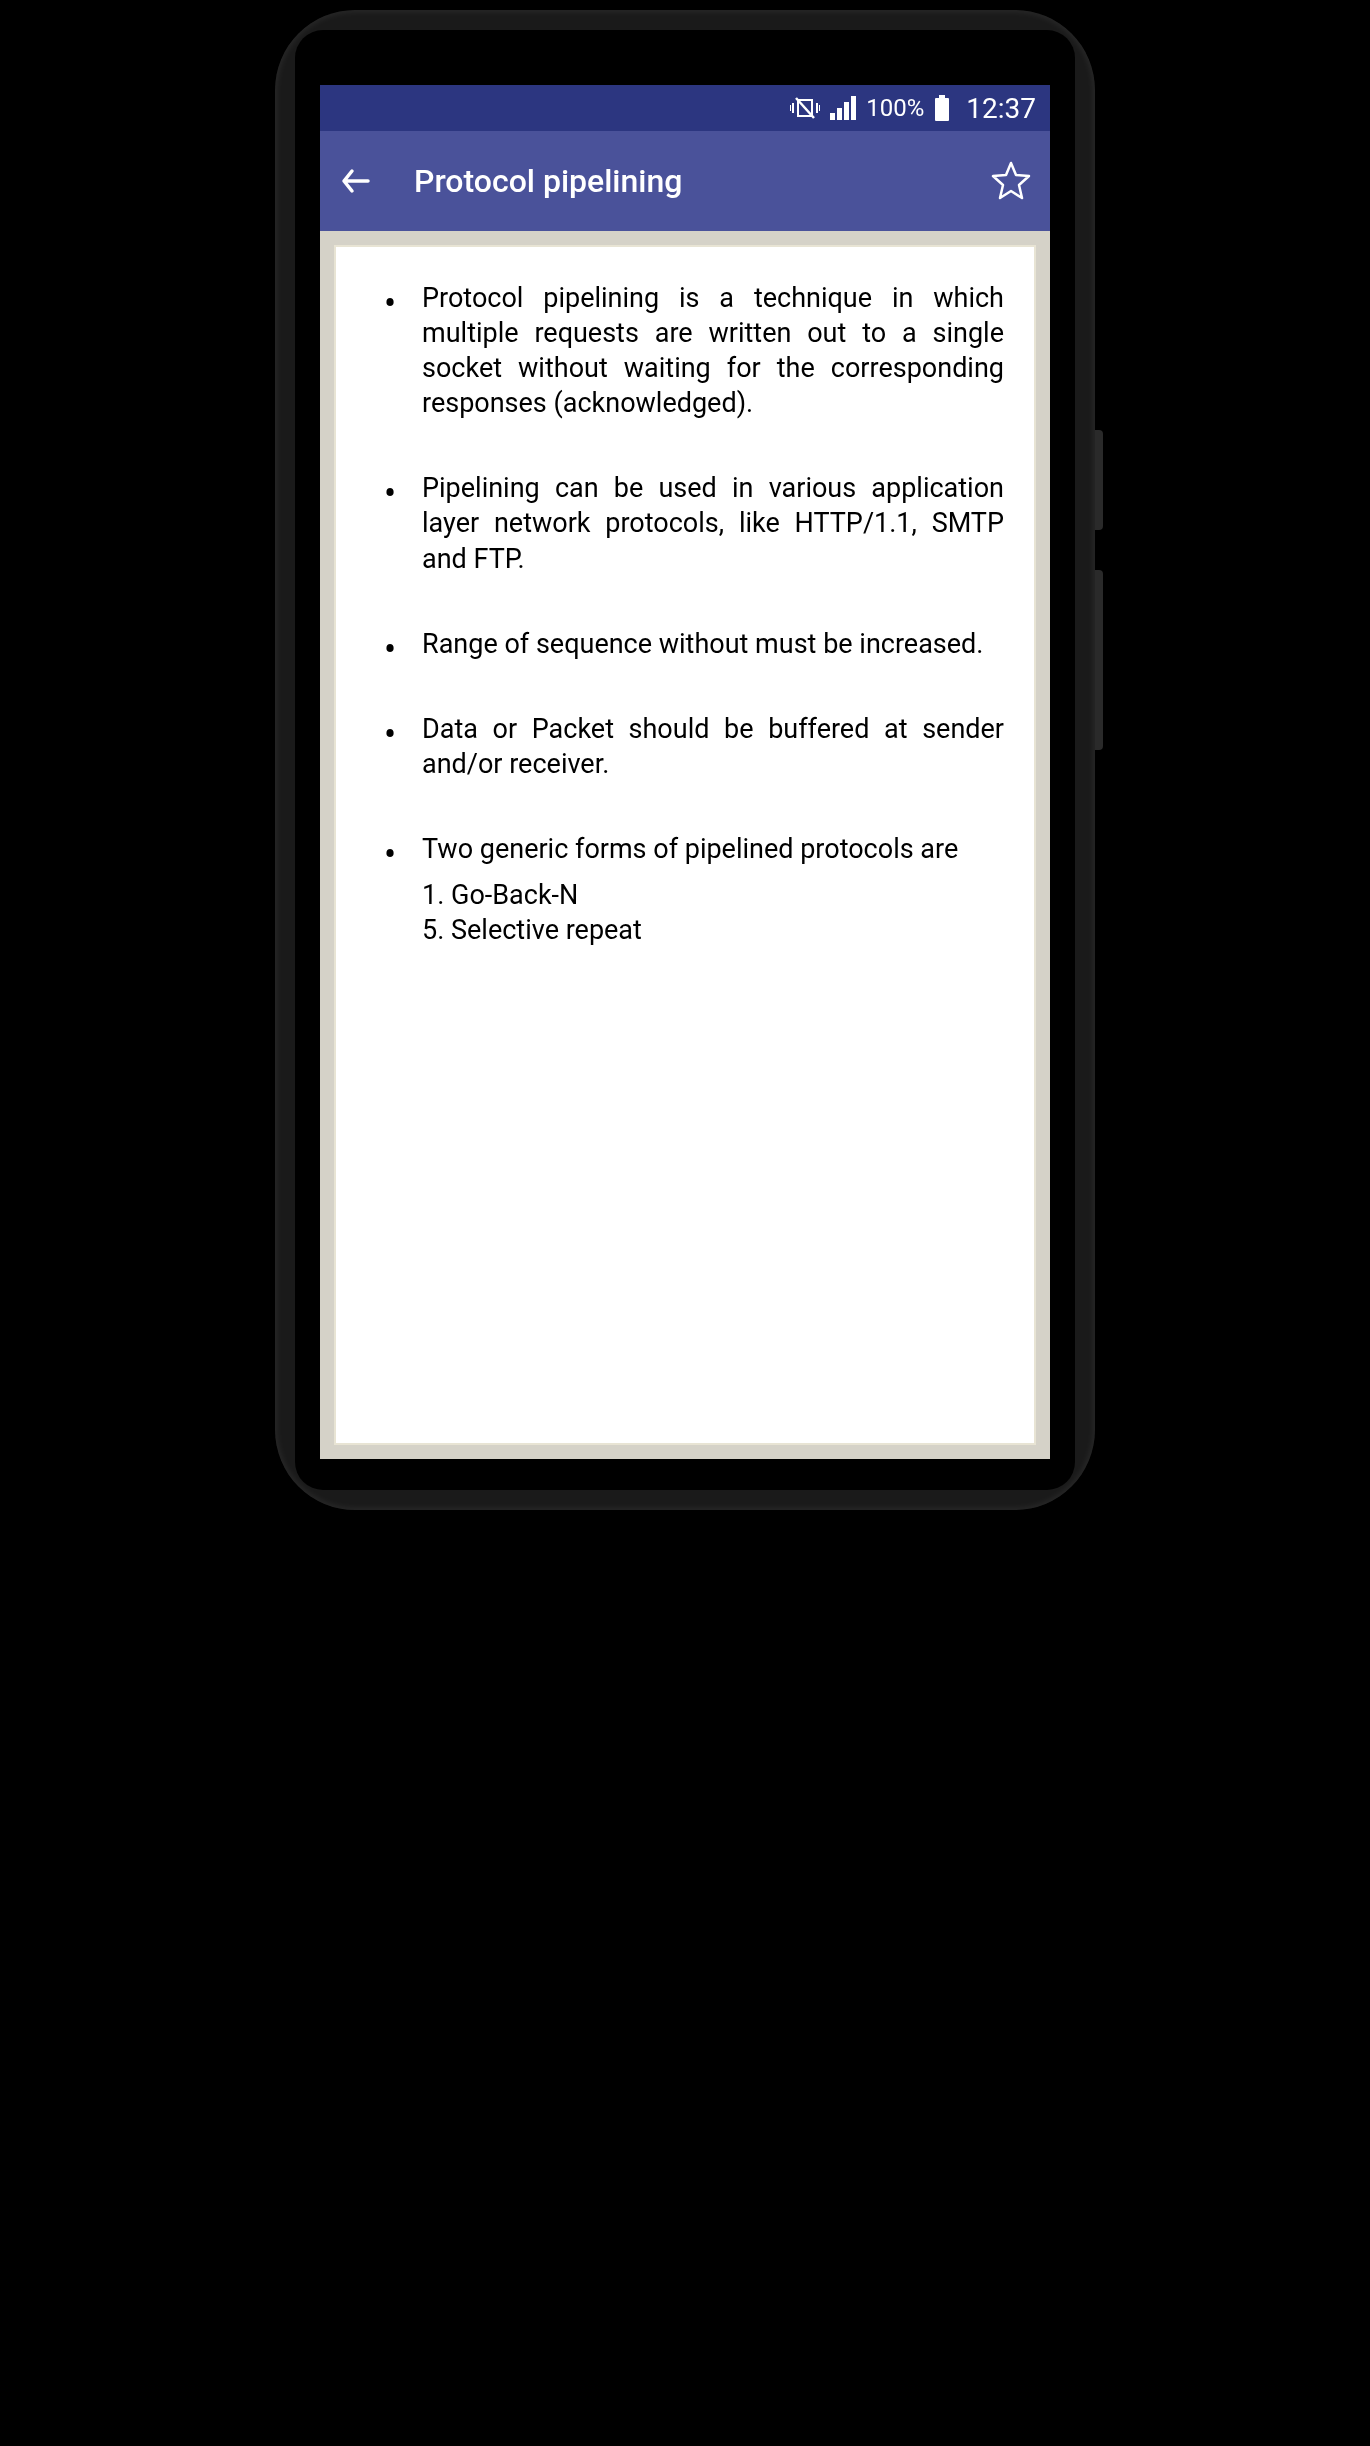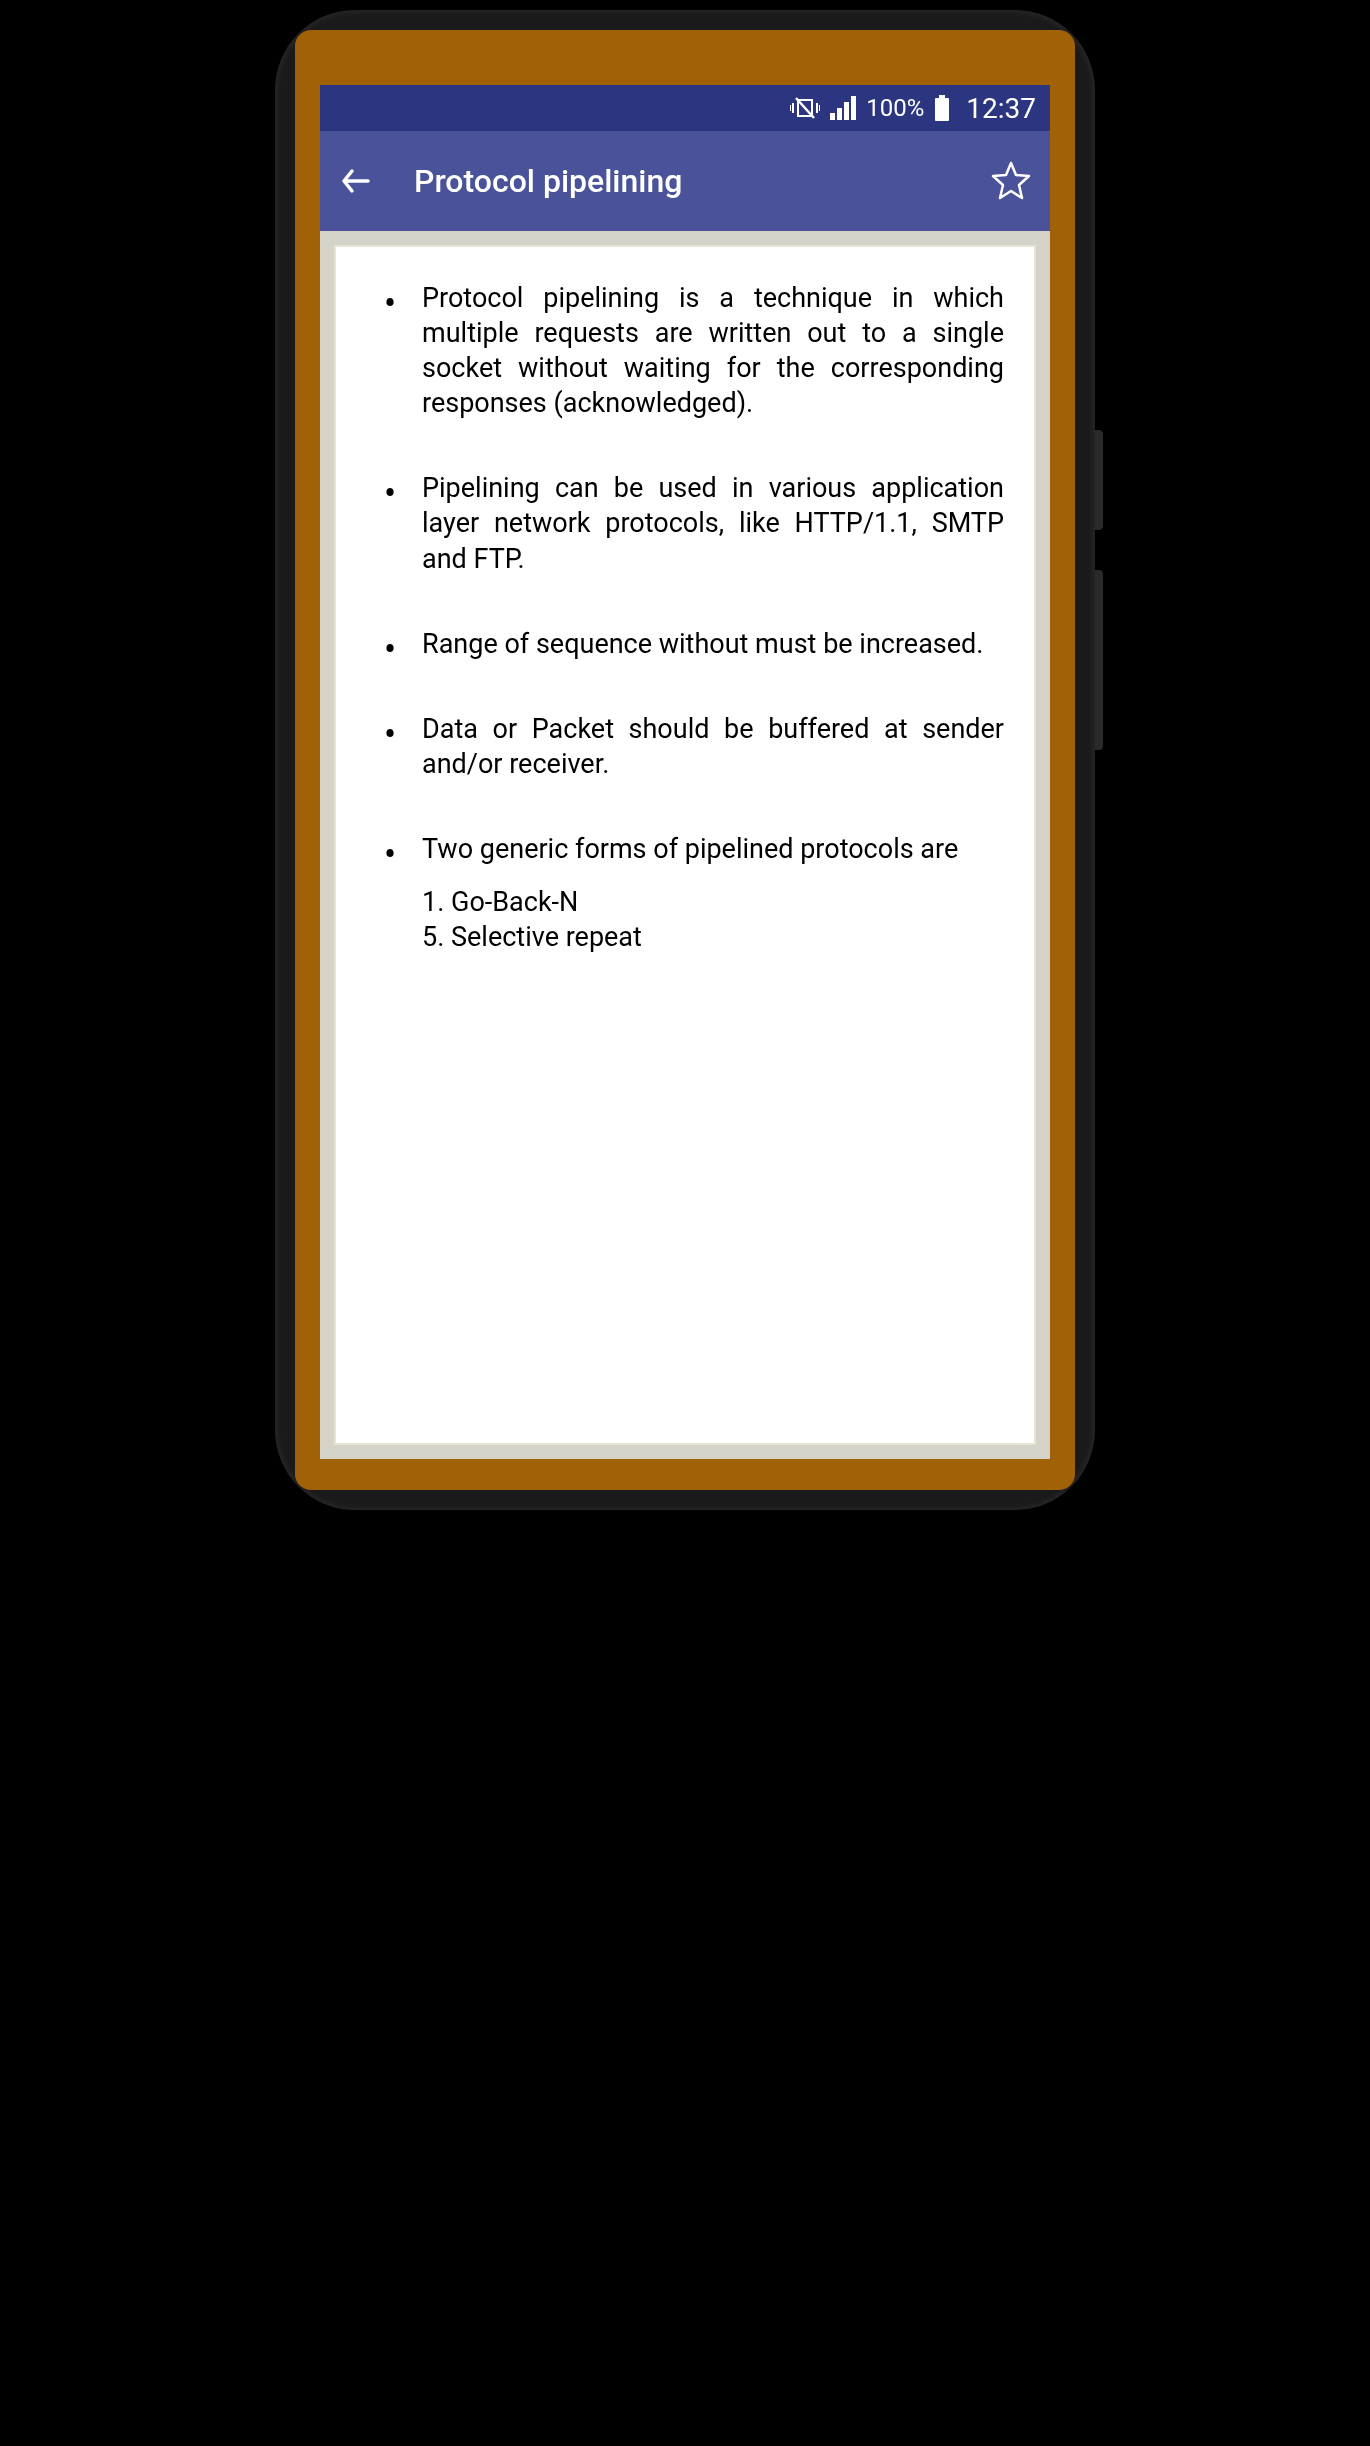--- a/index.html
+++ b/index.html
@@ -24,8 +24,8 @@
 .phone-inner {
   width: 100%;
   height: 100%;
-  background: #a16207;
-  border-radius: 16px;
+  background: #000000;
+  border-radius: 28px;
   padding: 55px 25px 31px 25px;
   position: relative;
 }

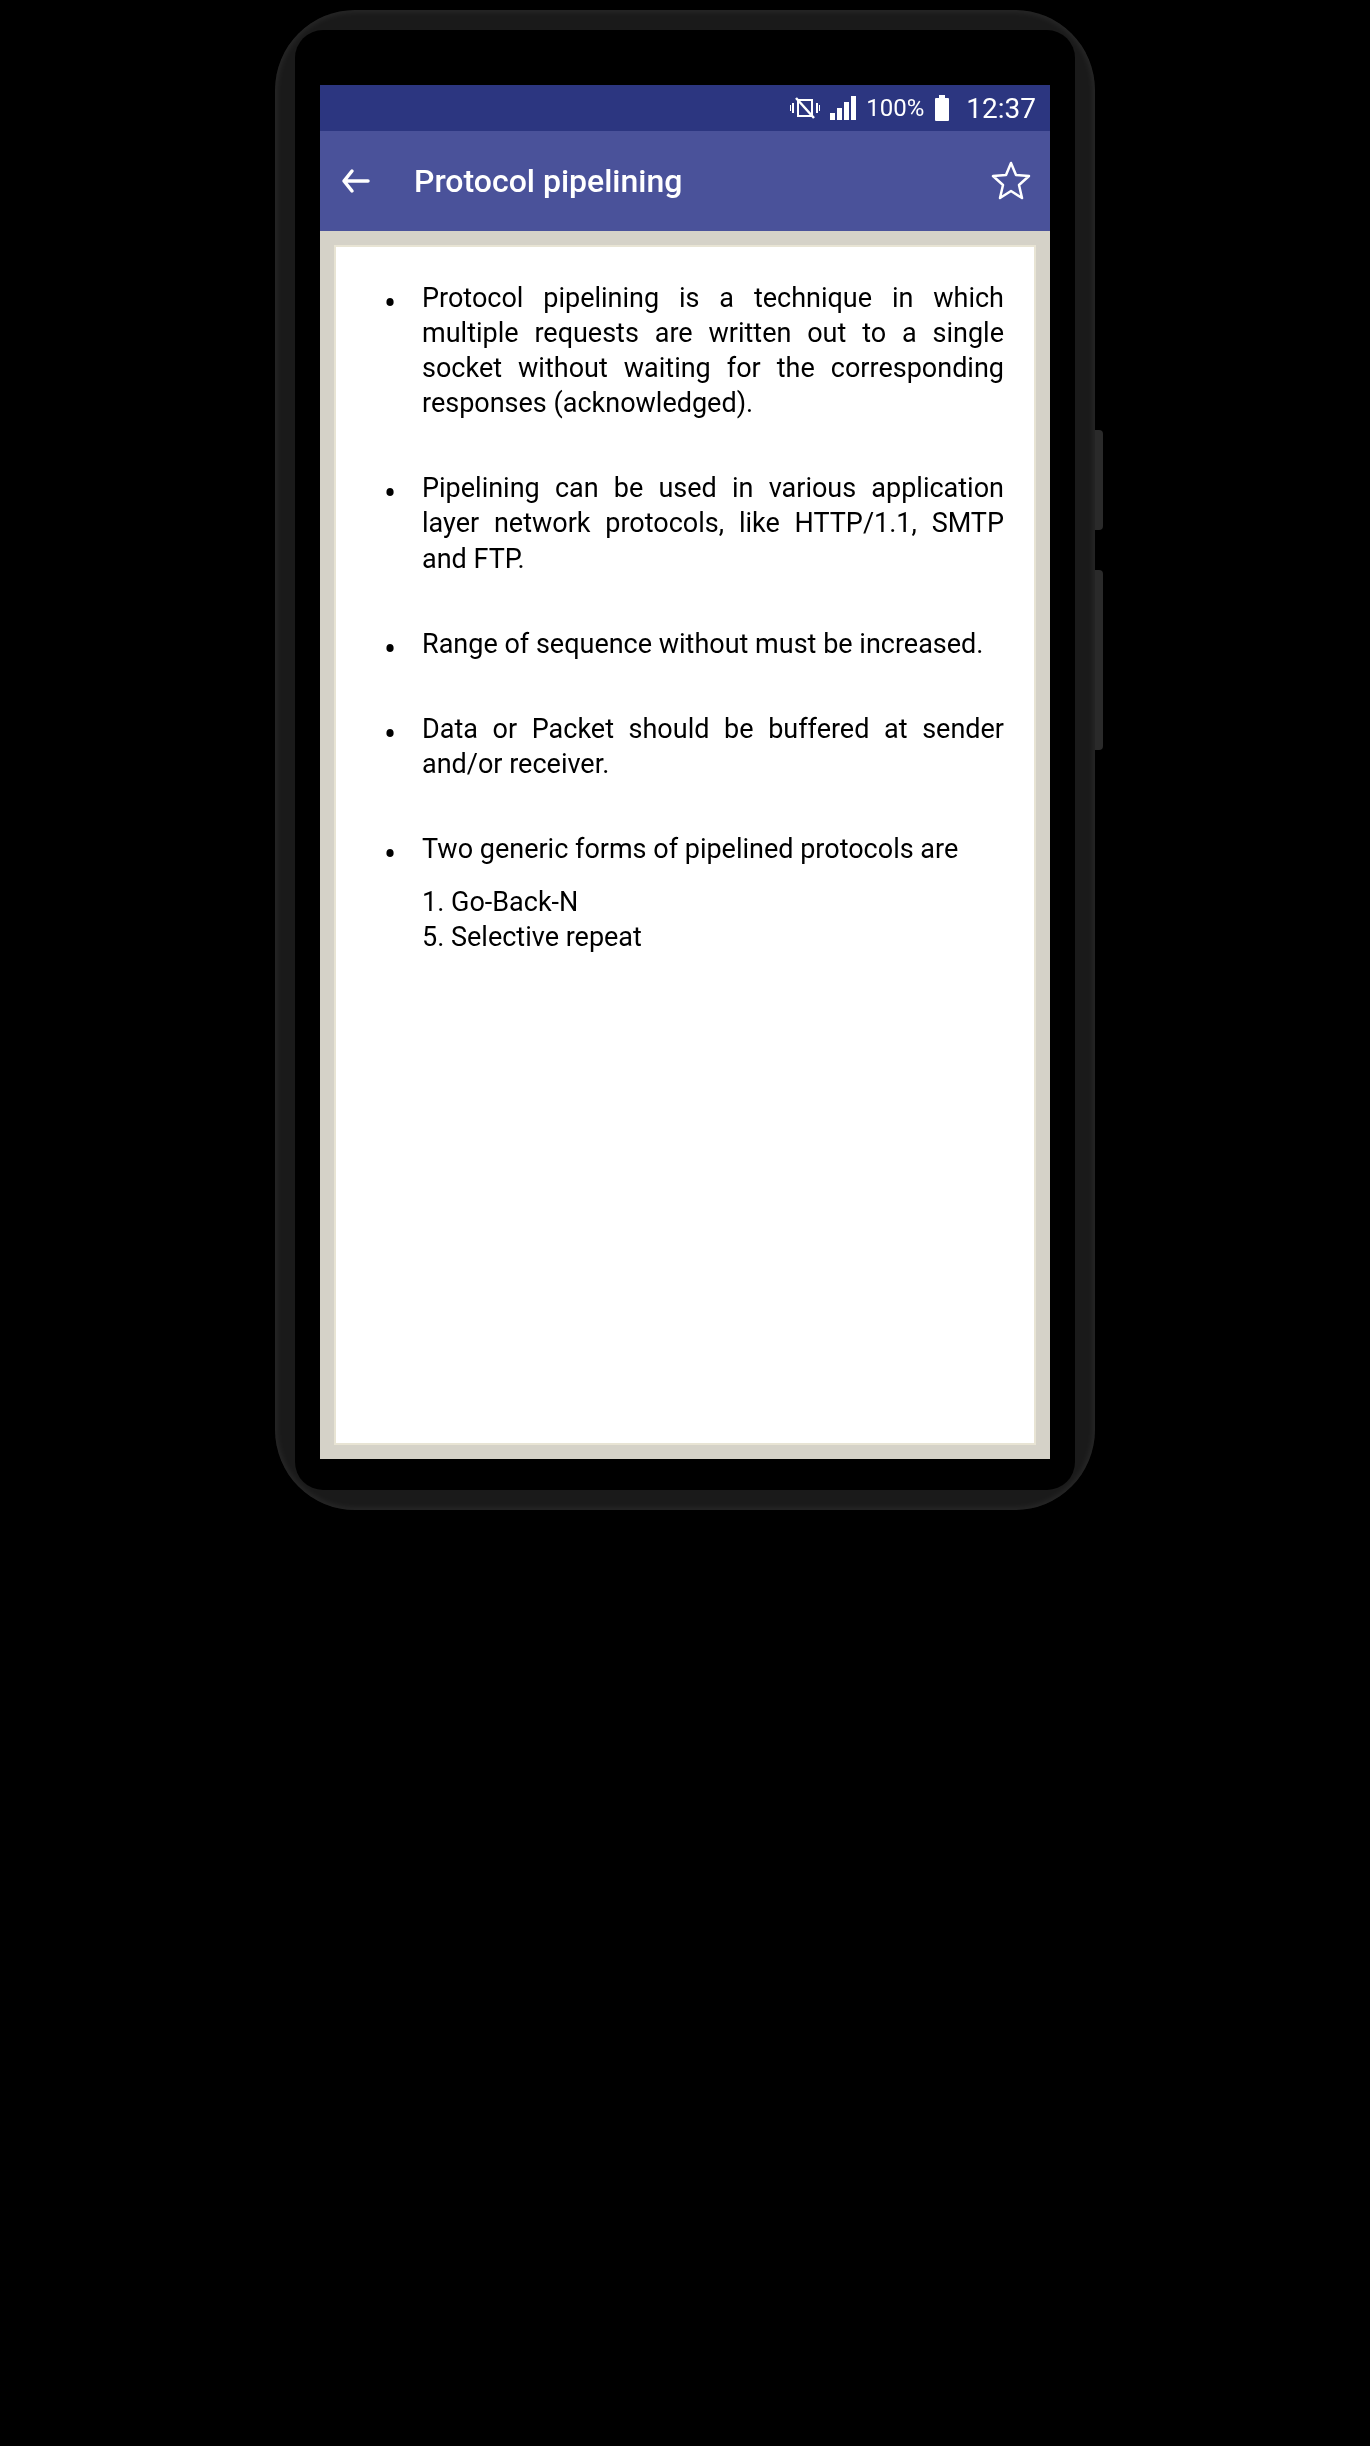--- a/index.html
+++ b/index.html
@@ -114,7 +114,7 @@
   top: 0;
   font-size: 36px;
 }
-.sub-lines { margin-top: 18px; }
+.sub-lines { margin-top: 11px; }
 .sub-line { display: block; text-align: left; }
 svg { display: block; }
 </style>

